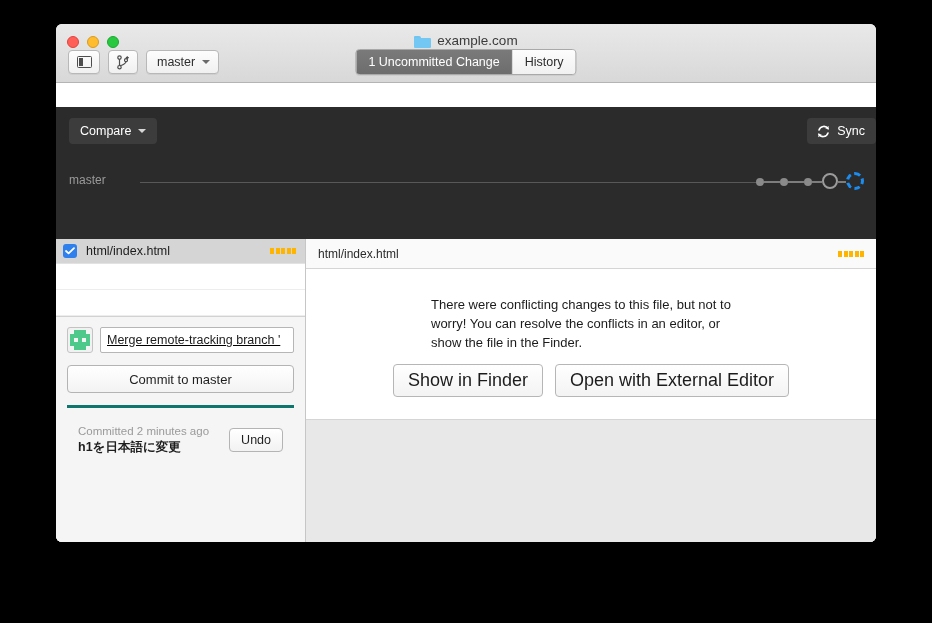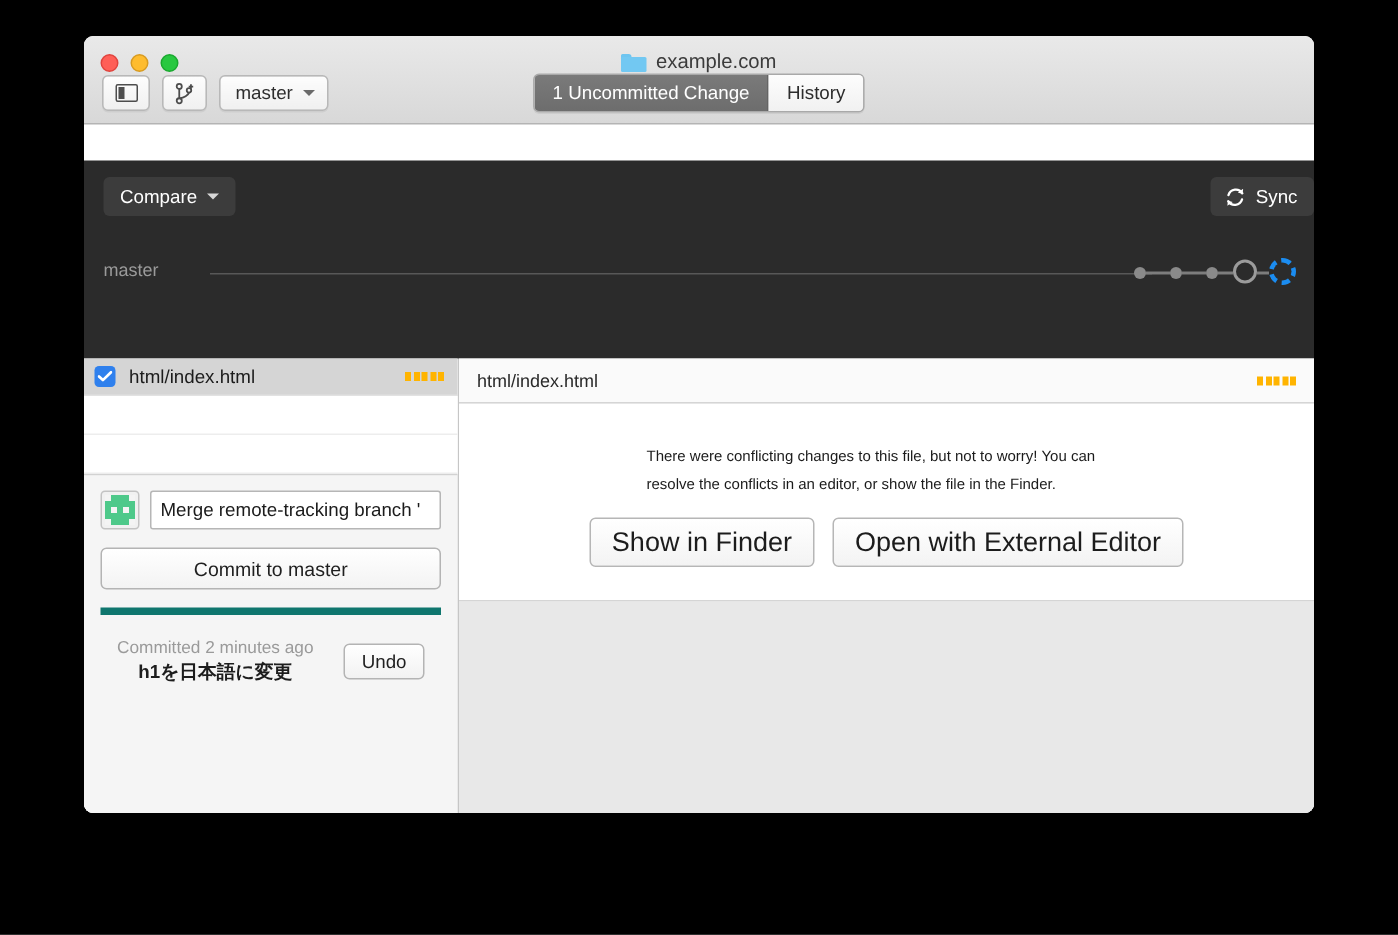--- a/index.html
+++ b/index.html
@@ -482,7 +482,7 @@
     align-items: center;
   }
   .conflict-msg {
-    font-size: 10px;
+    font-size: 13px;
     color: #1b1b1b;
     line-height: 19px;
     text-align: left;

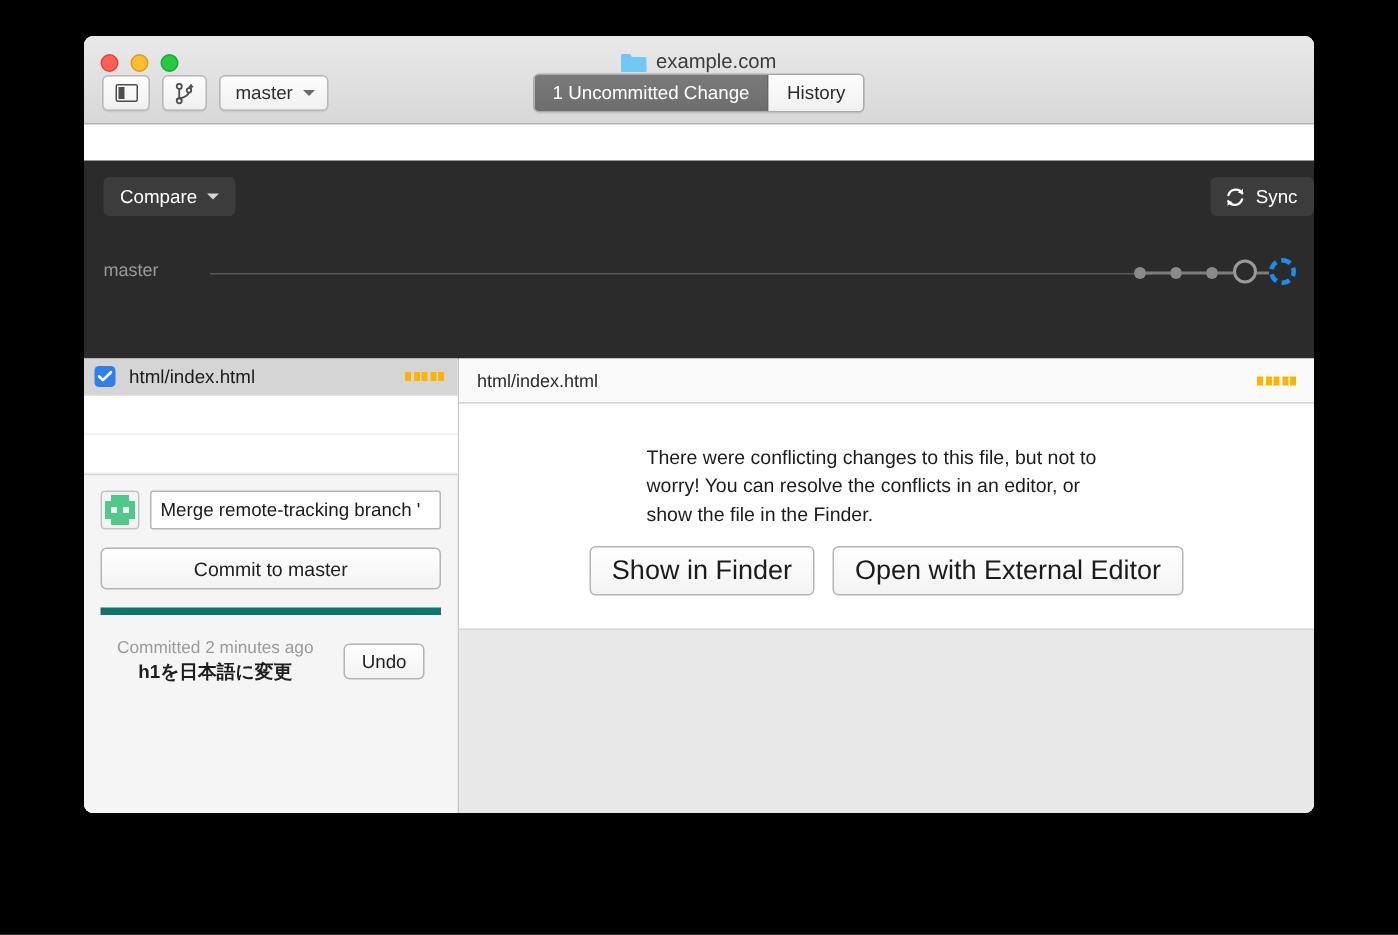--- a/index.html
+++ b/index.html
@@ -369,6 +369,7 @@
     display: flex;
     gap: 7px;
     align-items: flex-start;
+    text-decoration: underline;
   }
   .avatar {
     width: 26px; height: 26px;

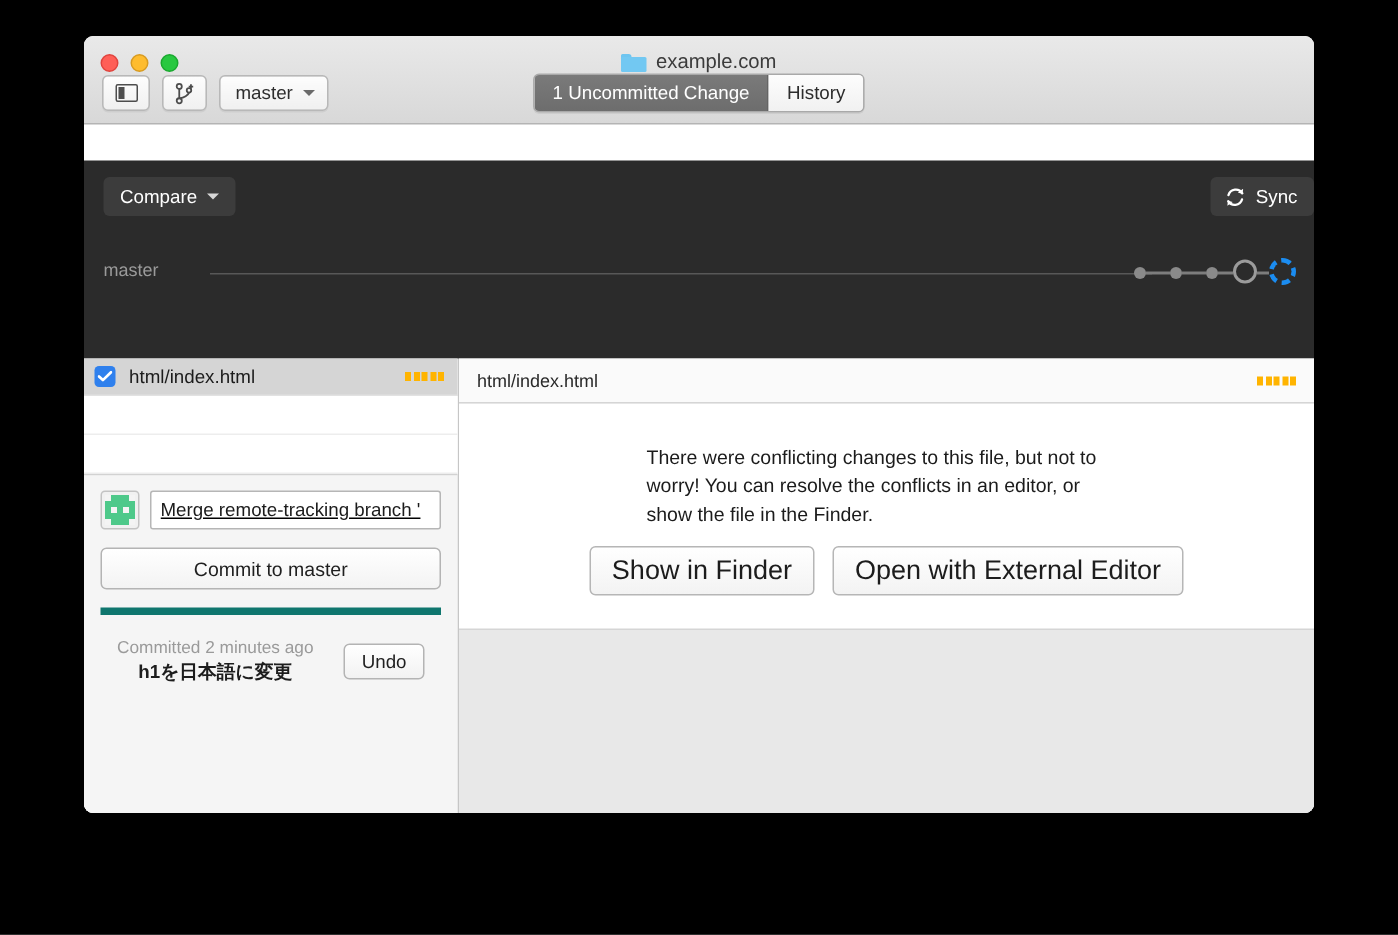--- a/index.html
+++ b/index.html
@@ -424,14 +424,13 @@
 
   .undo-bar {
     margin-top: 12px;
-    border-top: 5px solid #0f766e;
+    border-top: 3px solid #0f766e;
     padding: 9px 11px 0 11px;
     display: flex;
     align-items: center;
     justify-content: space-between;
     height: 58px;
     box-sizing: border-box;
-    text-align: center;
   }
   .undo-text .small {
     font-size: 11.5px;

